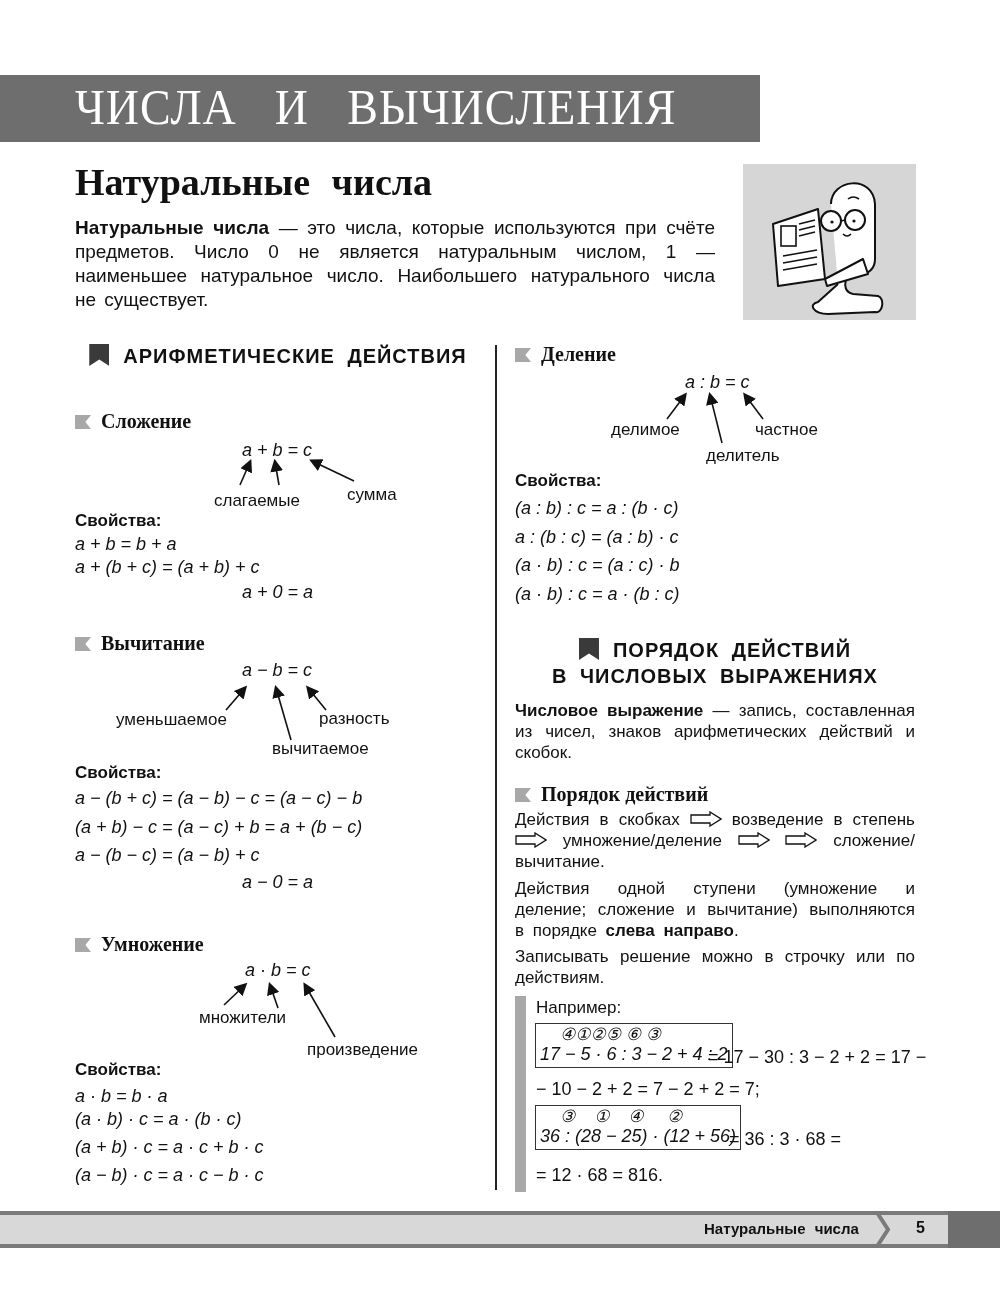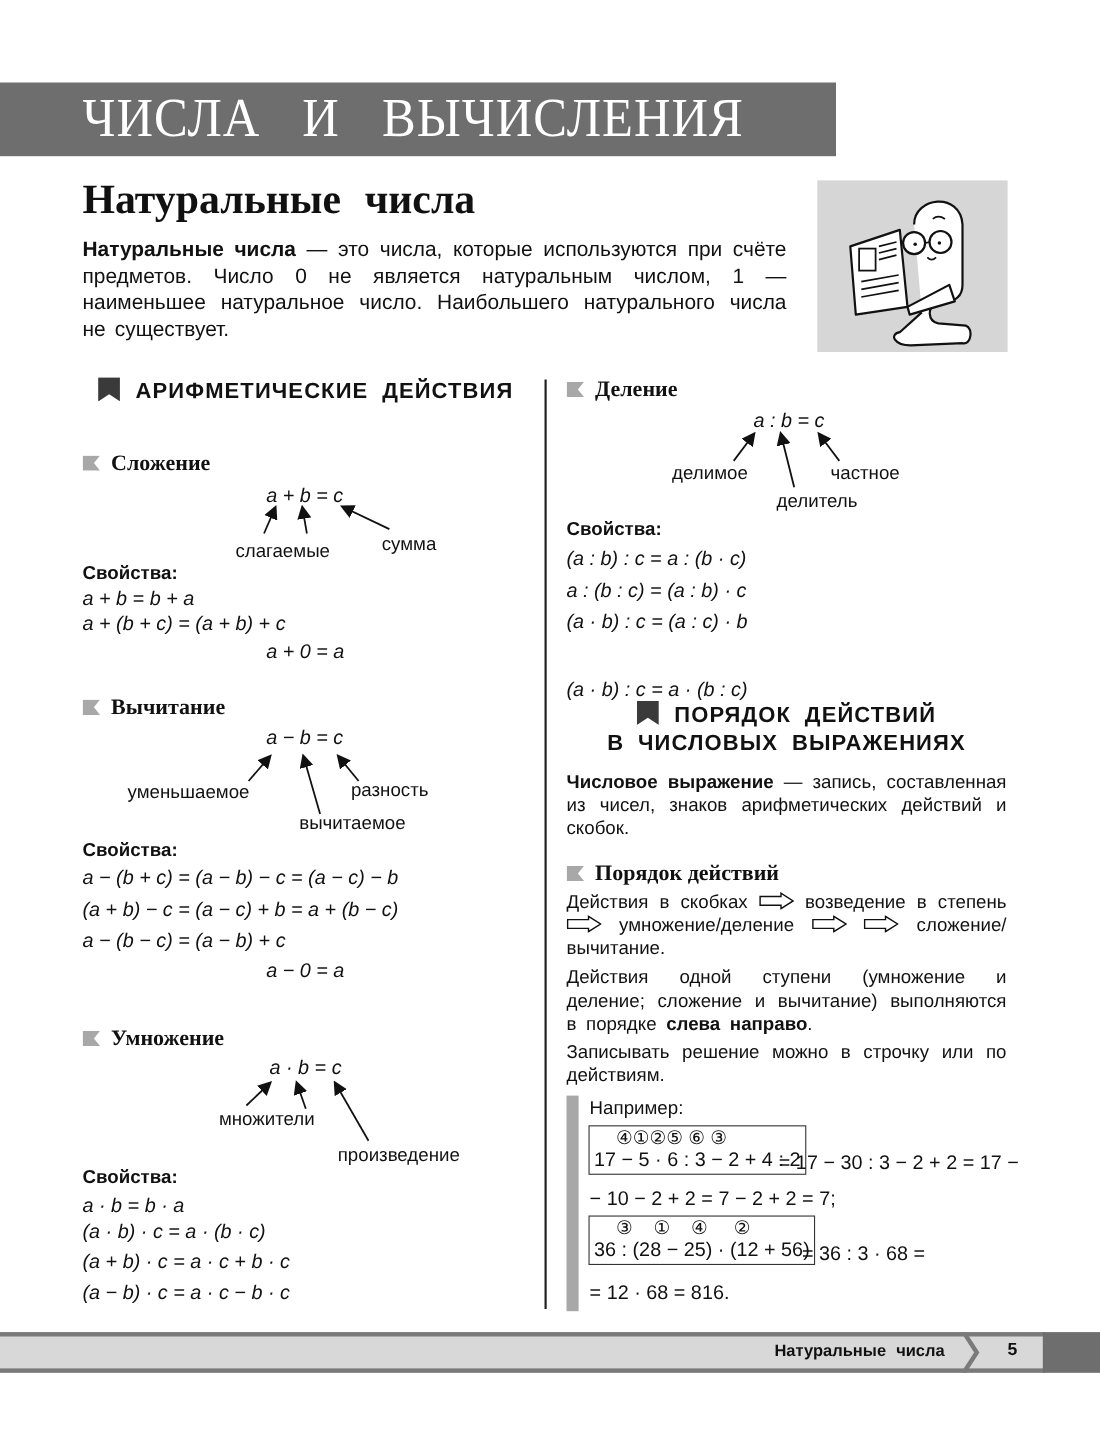--- a/index.html
+++ b/index.html
@@ -138,7 +138,7 @@
 <div class="abs f" style="left:515px;top:494px;">(a : b) : c = a : (b · c)</div>
 <div class="abs f" style="left:515px;top:523px;">a : (b : c) = (a : b) · c</div>
 <div class="abs f" style="left:515px;top:551px;">(a · b) : c = (a : c) · b</div>
-<div class="abs f" style="left:515px;top:580px;margin-top:33px;">(a · b) : c = a · (b : c)</div>
+<div class="abs f" style="left:515px;top:580px;">(a · b) : c = a · (b : c)</div>
 
 <div class="abs section-head" style="left:520px;top:637px;width:390px;">
   <span class="bookmark"></span><span>ПОРЯДОК ДЕЙСТВИЙ</span><br>

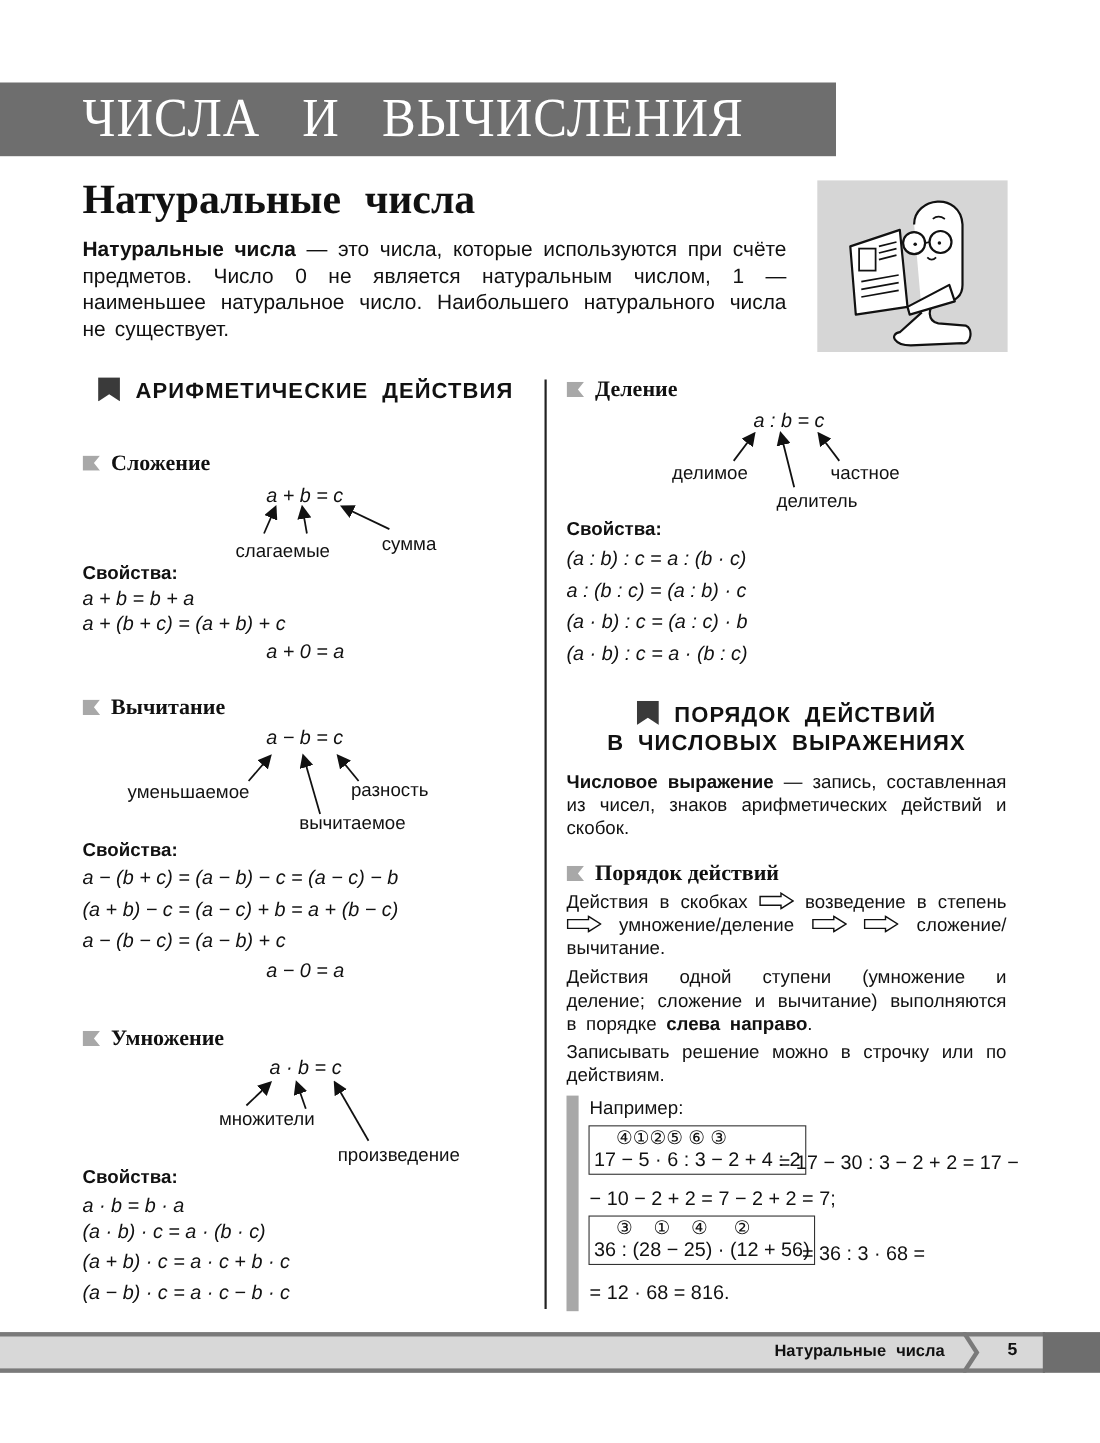--- a/index.html
+++ b/index.html
@@ -24,7 +24,7 @@
   .rtext { font-size:17px; line-height:21px; text-align:justify; word-spacing:4px; }
   .arrow-icon { display:inline-block; width:32px; height:16px; vertical-align:-2px; }
   .example-bar { left:515px; top:996px; width:11px; height:196px; background:#a8a8a8; }
-  .box { border:1.5px solid #333; padding:2px 4px; white-space:nowrap; }
+  .box { border:1.5px solid #333; padding:2px 4px; white-space:nowrap;font-style:italic; }
   .circles { font-size:17px; letter-spacing:0px; white-space:pre; line-height:18px; }
   .expr { font-size:18px; white-space:nowrap; }
   .footer-bar { left:0; top:1211px; width:950px; height:37px; background:#d8d8d8; border-top:4px solid #7a7a7a; border-bottom:4px solid #7a7a7a; box-sizing:border-box; }

